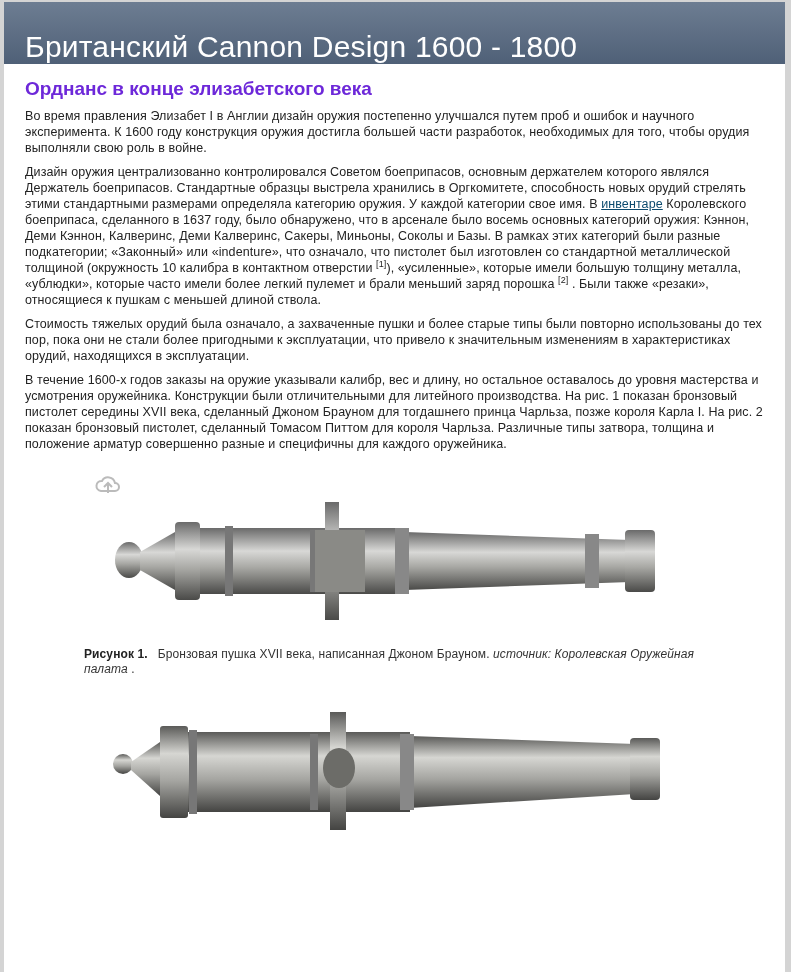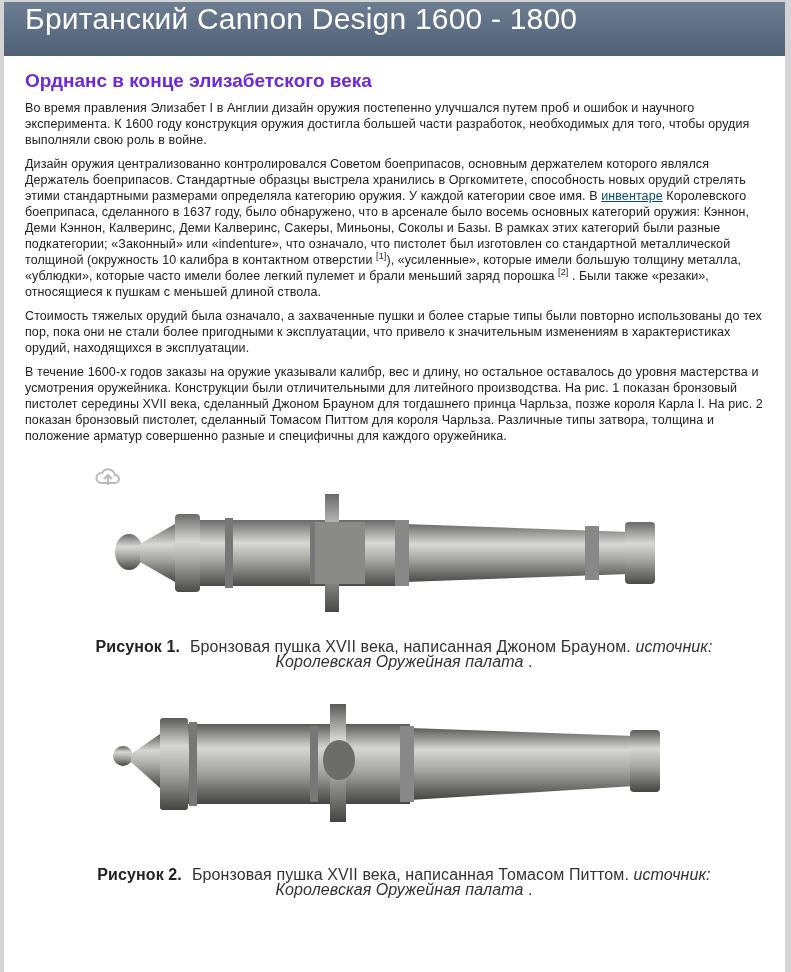--- a/index.html
+++ b/index.html
@@ -13,9 +13,9 @@
     background: #ffffff;
   }
   .header {
-    height: 54px;
+    height: 62px;
     background: linear-gradient(to bottom, #6d7d92 0%, #4f6077 100%);
-    display: flex; align-items: flex-start;
+    display: flex; align-items: flex-end;
     padding-left: 21px;
   }
   .header h1 {

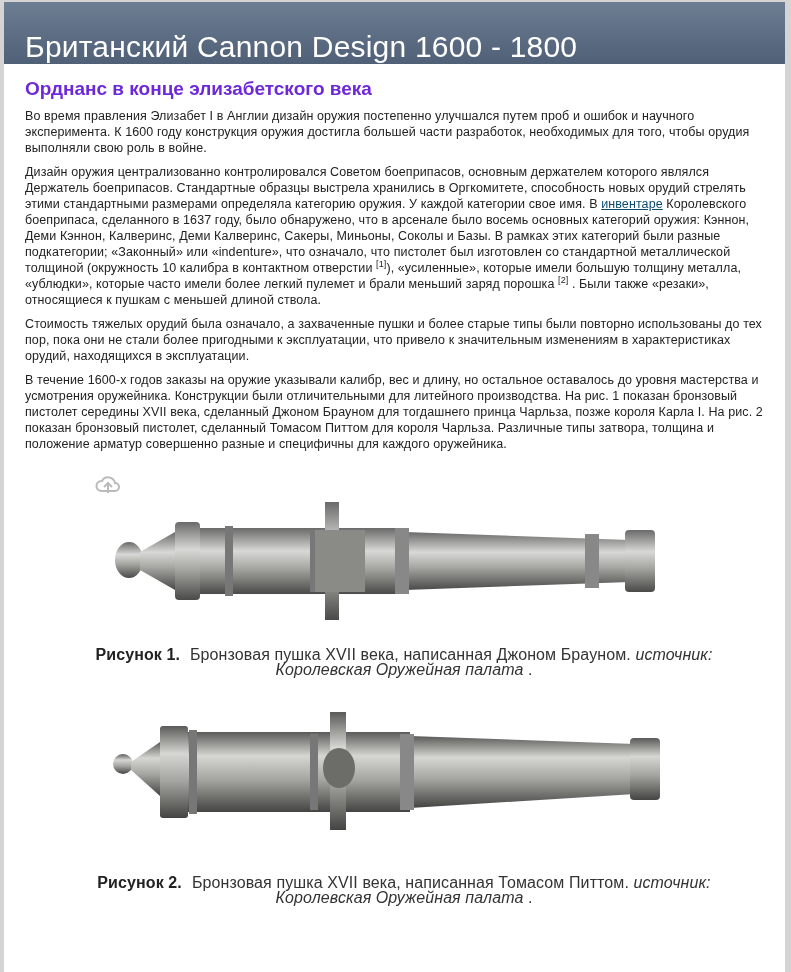--- a/index.html
+++ b/index.html
@@ -39,8 +39,8 @@
   .cloud-icon { position: absolute; left: 70px; top: 12px; width: 26px; height: 22px; }
   .cannon { position: absolute; left: 80px; top: 40px; }
   .caption {
-    font-size: 16px; color: #333; line-height: 15px;
-    margin: 0 0 0 59px; width: 640px; text-align: center;
+    font-size: 12px; color: #333; line-height: 15px;
+    margin: 0 0 0 59px; width: 640px;
   }
   .caption .lbl { font-weight: bold; color: #222; margin-right: 10px; }
   .caption .src { font-style: italic; }

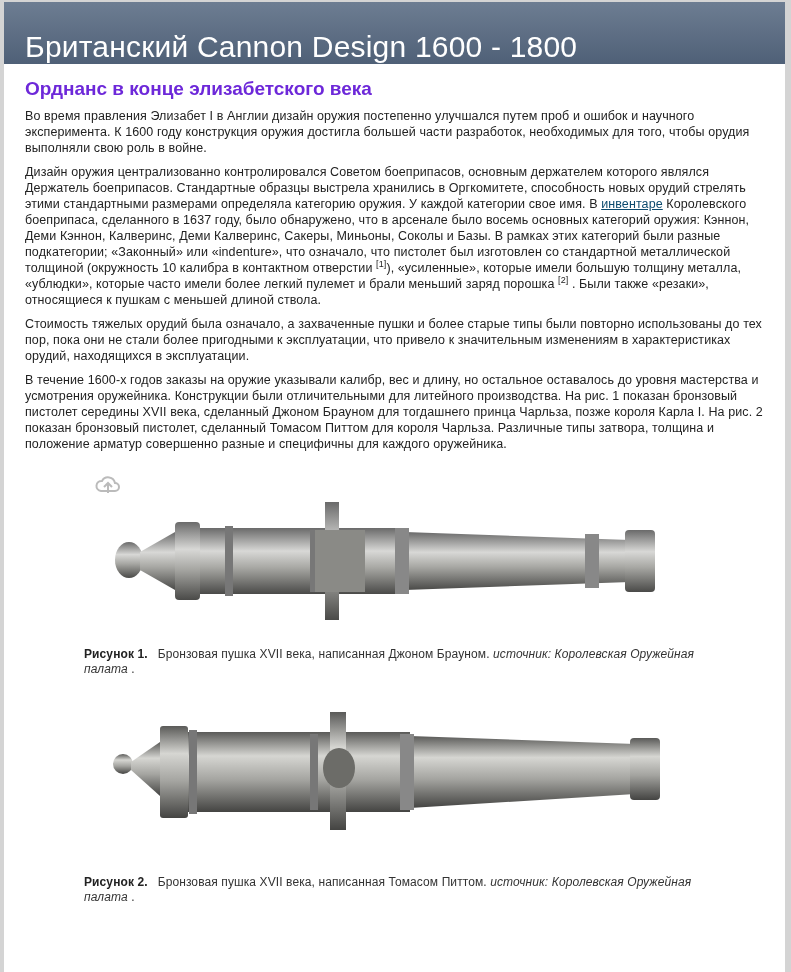--- a/index.html
+++ b/index.html
@@ -114,7 +114,6 @@
         <rect x="525" y="26" width="30" height="62" rx="4" fill="url(#metal2)"></rect>
       </svg>
     </div>
-    <p class="caption"><span class="lbl">Рисунок 2.</span><span>Бронзовая пушка XVII века, написанная Томасом Питтом. </span><span class="src">источник: Королевская Оружейная палата</span><span> .</span></p>
   </div>
 </div>
 

